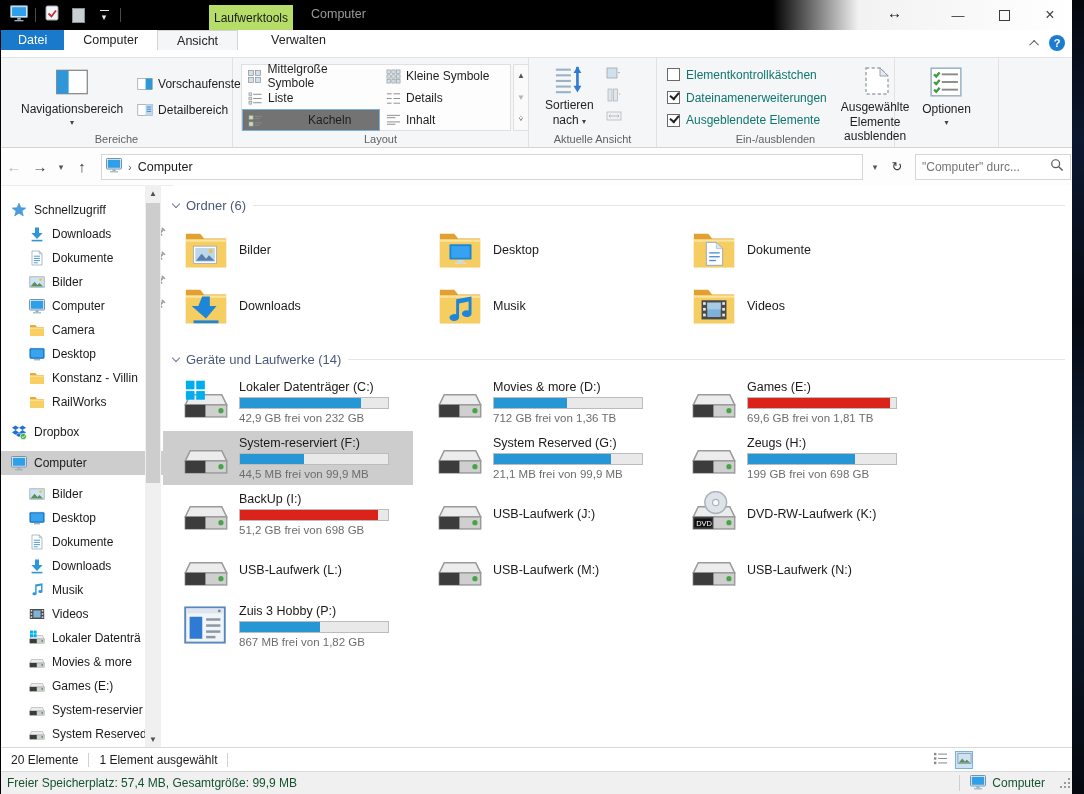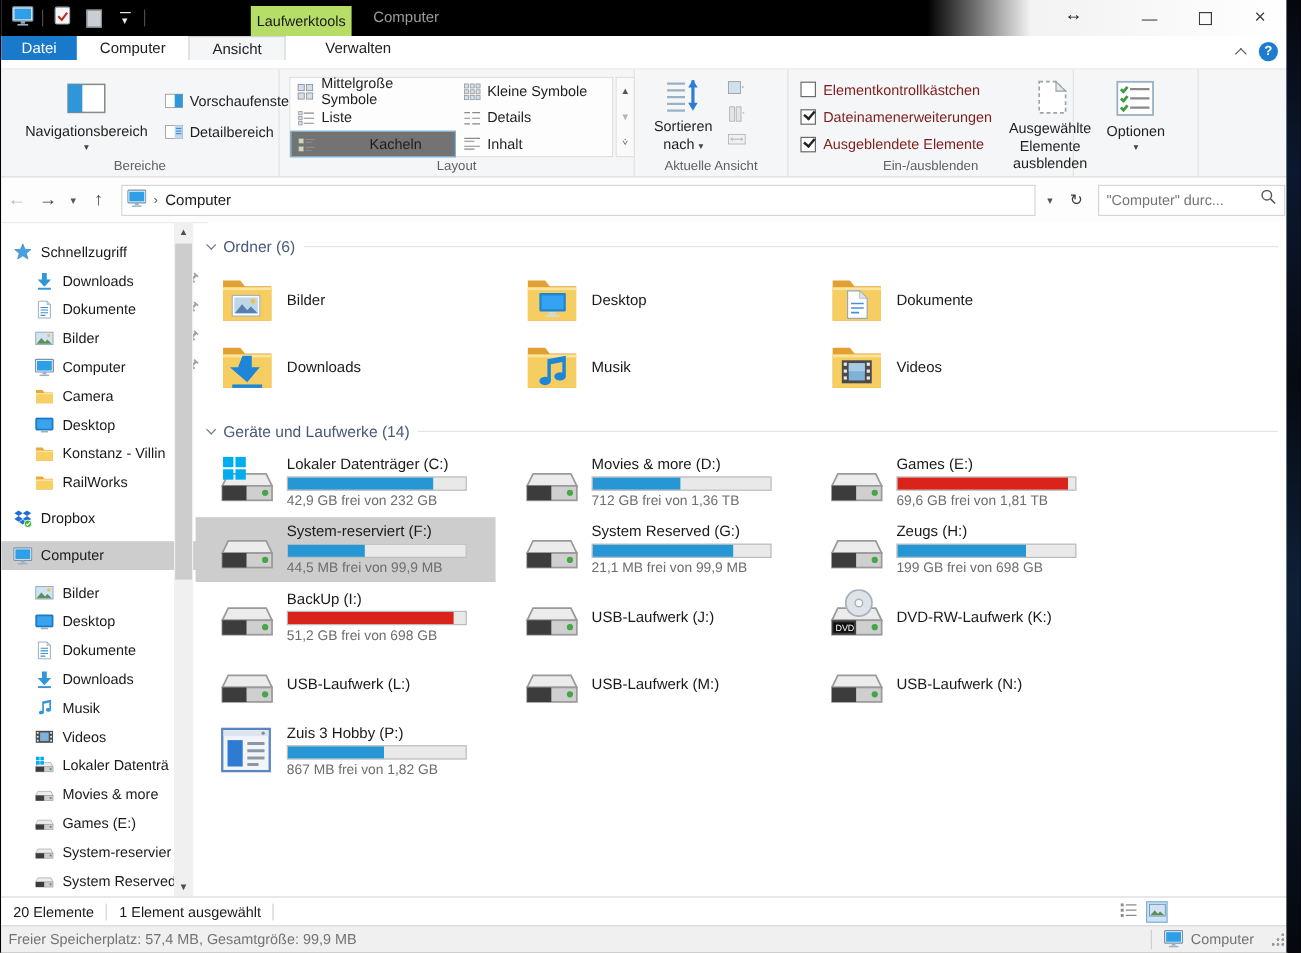--- a/index.html
+++ b/index.html
@@ -65,7 +65,7 @@
     font-size:8px; color:#555; background:#fafafa; }
   .gal-scroll span.dim { color:#b5b5b5; }
   
-  .cbrow { display:flex; align-items:center; gap:6px; height:22px; font-size:12px; color:#7f1d1d;text-align:right; }
+  .cbrow { display:flex; align-items:center; gap:6px; height:22px; font-size:12px; color:#0f766e;text-align:right; }
   .cbx { width:13px; height:13px; background:#fff; border:1px solid #6a6a6a; position:relative; }
   .cbx.checked::after { content:""; position:absolute; left:2px; top:0px; width:7px; height:4px;
     border-left:2px solid #222; border-bottom:2px solid #222; transform:rotate(-50deg); }

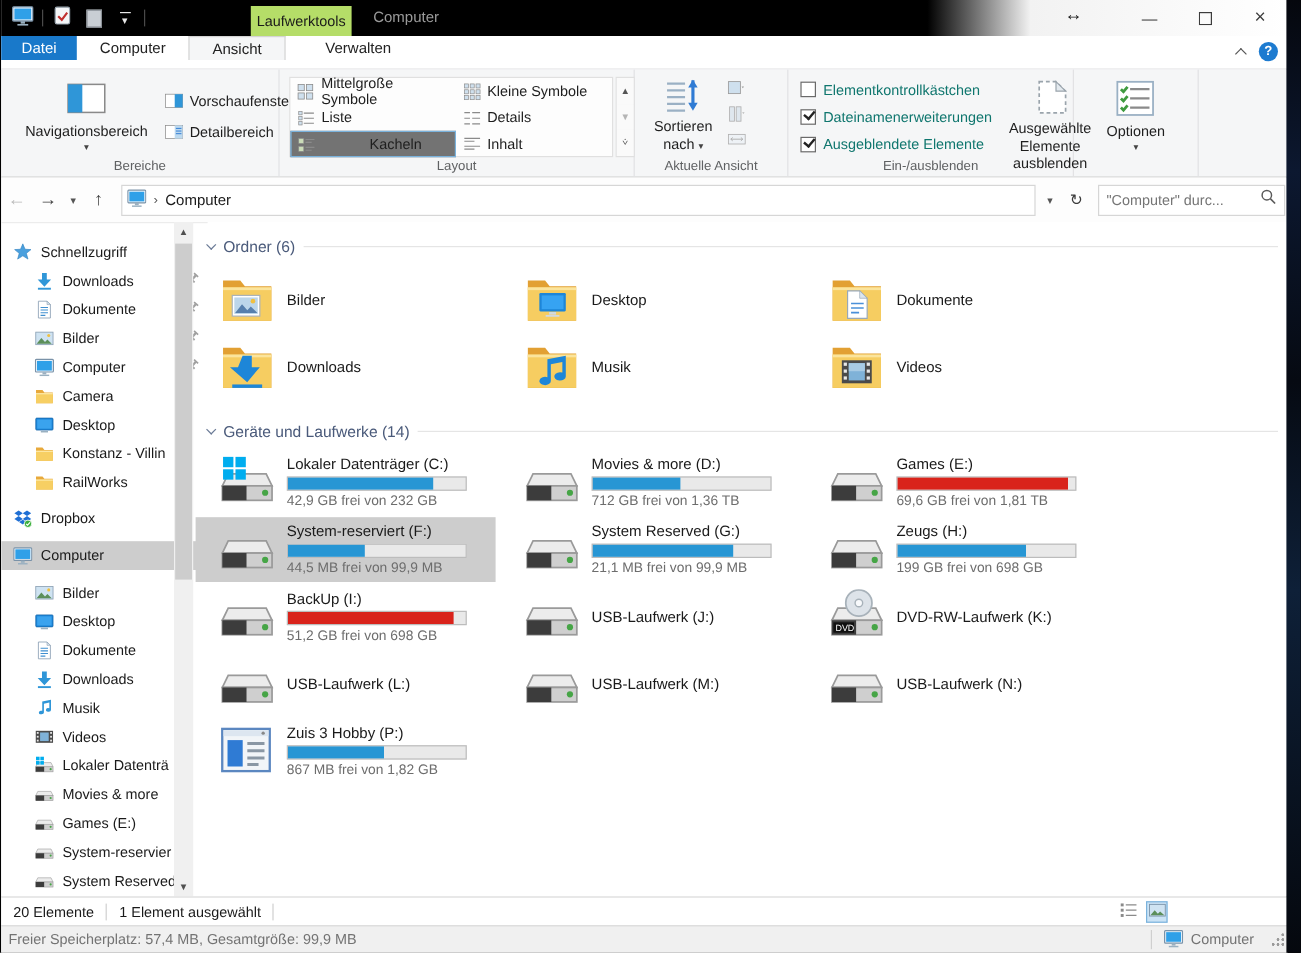--- a/index.html
+++ b/index.html
@@ -127,7 +127,7 @@
   .view-ico { width:18px; height:18px; display:flex; align-items:center; justify-content:center; }
   .view-ico.sel { background:#cbe3f5; border:1px solid #7ab2dc; }
   #bottombar { position:absolute; left:0; top:771px; width:1072px; height:23px; background:#f0f0f0;
-    border-top:1px solid #d9d9d9; display:flex; align-items:center; font-size:12px; color:#737373; }
+    border-top:1px solid #d9d9d9; display:flex; align-items:center; font-size:12px; color:#14532d; }
   #bottombar .left { padding-left:6px; flex:1; }
   #bottombar .vsep { width:1px; height:16px; background:#cfcfcf; }
   #bottombar .loc { display:flex; align-items:center; gap:6px; padding:0 14px 0 10px; }

